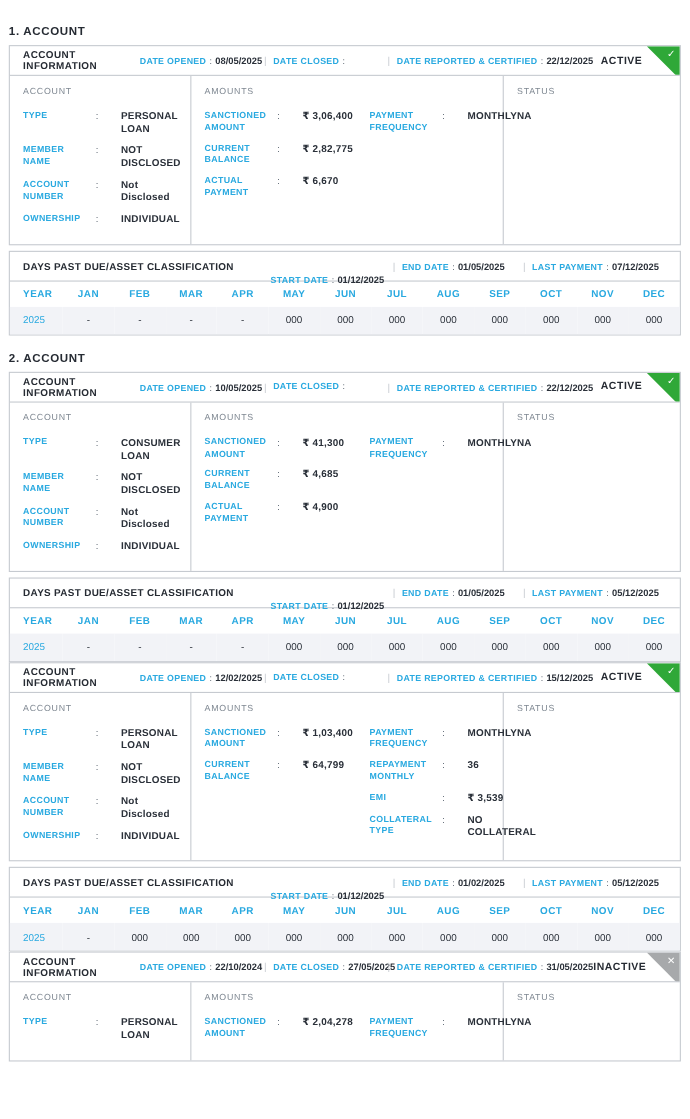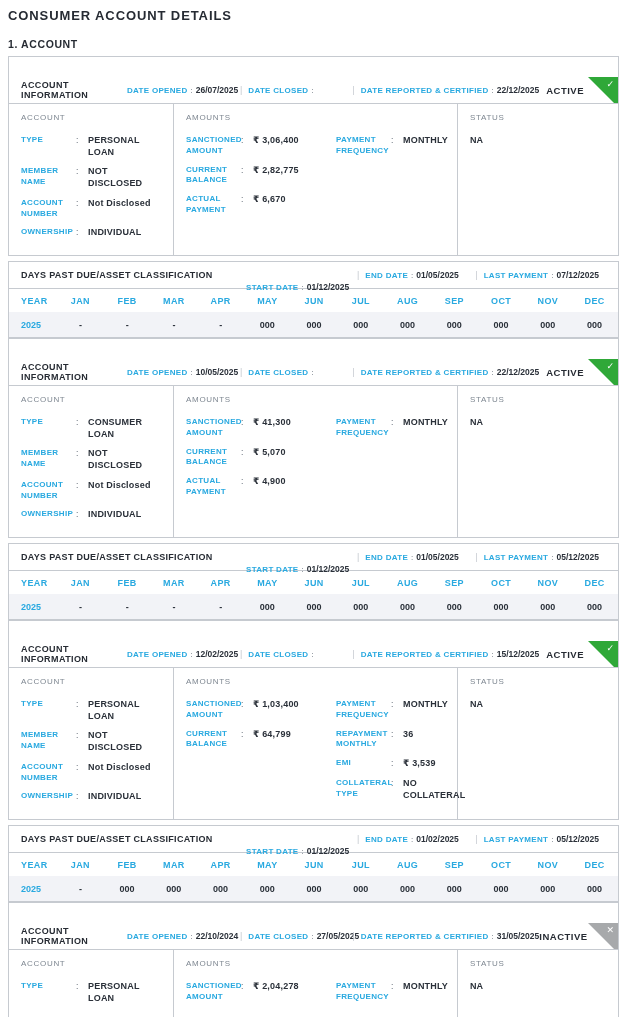--- a/index.html
+++ b/index.html
@@ -57,7 +57,6 @@
 <body>
 
 <div class="page">
-  <div class="page-title">CONSUMER ACCOUNT DETAILS</div>
   <div>
   <section>
     <div class="acct-heading">1. ACCOUNT</div>

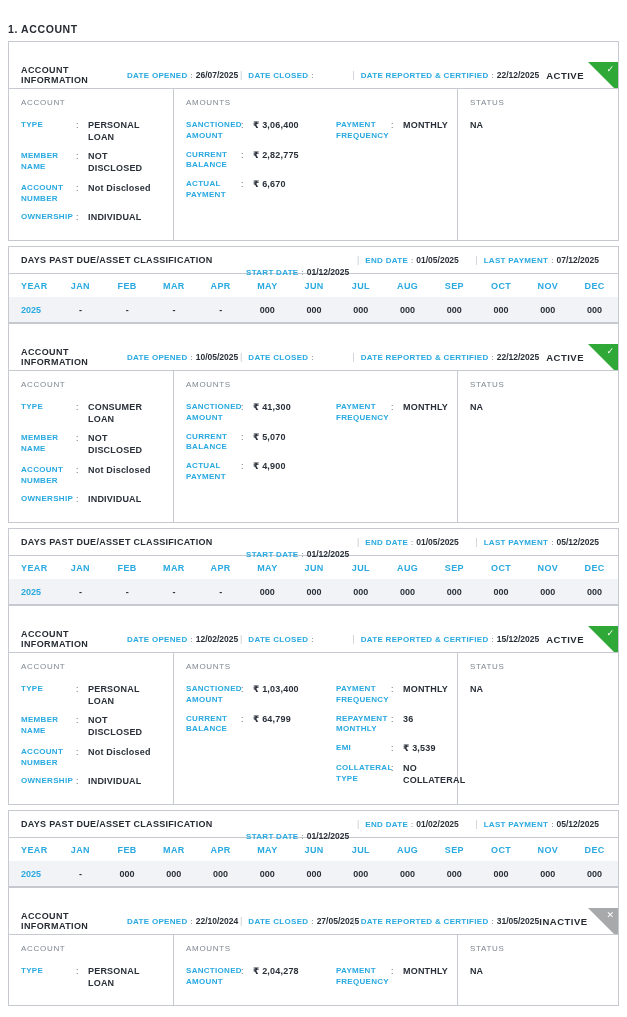--- a/index.html
+++ b/index.html
@@ -11,7 +11,7 @@
     margin-top:15px; margin-bottom:6px; }
   .card { border:1px solid #c6cad0; background:#fff; }
   .card-header { position:relative; display:flex; align-items:center; height:27px;
-    padding:0 34px 0 12px; border-bottom:1px solid #c6cad0; overflow:hidden;margin-top:20px; }
+    padding:0 34px 0 12px; border-bottom:1px solid #c6cad0; overflow:hidden; }
   .card-title { width:106px; flex:0 0 106px; font-size:9px; font-weight:bold; letter-spacing:0.4px; color:#262b33; }
   .hdr-field { display:flex; align-items:baseline; font-size:8px; white-space:nowrap; }
   .hdr-field .lbl { color:#29a9e0; font-weight:bold; letter-spacing:0.3px; }

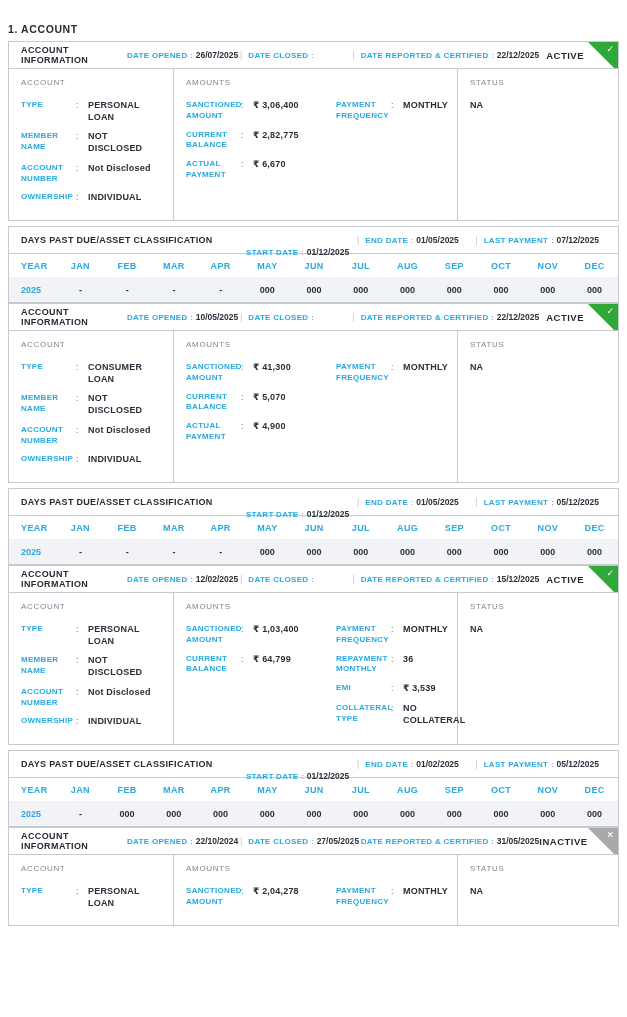--- a/index.html
+++ b/index.html
@@ -67,7 +67,7 @@
         <span class="hdr-field w-opened">
           <span class="lbl">DATE OPENED</span>
           <span class="colon">:</span>
-          <span class="val">26/07/2025</span>
+          <span class="val">08/05/2025</span>
         </span>
         <span class="pipe">|</span>
         <span class="hdr-field w-closed">

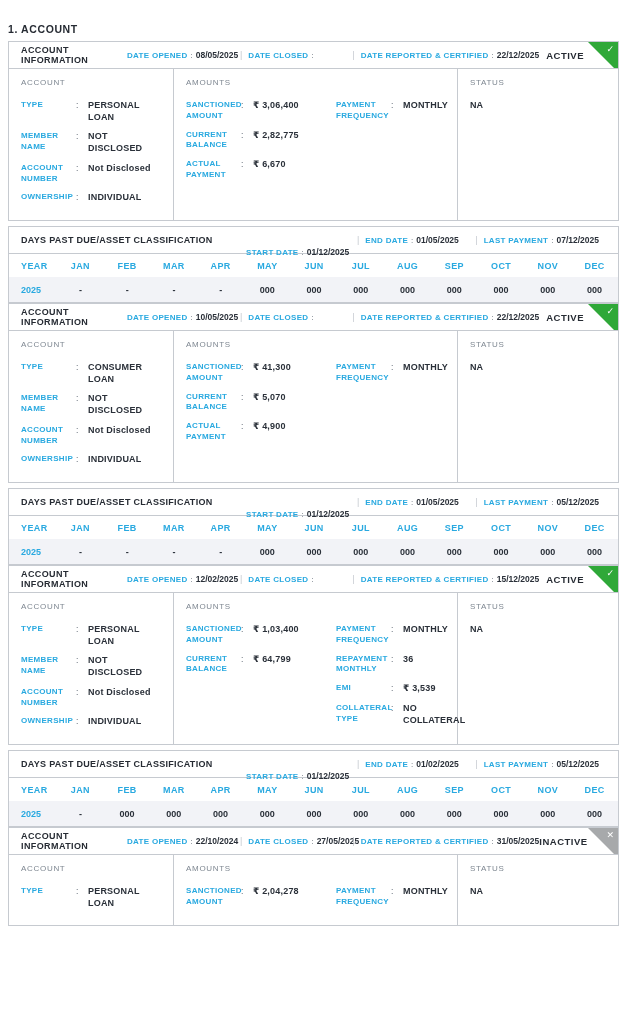--- a/index.html
+++ b/index.html
@@ -31,7 +31,7 @@
   .col-amounts { width:284px; flex:0 0 284px; border-right:1px solid #c6cad0; }
   .col-status { flex:1; }
   .col-title { color:#7e8791; font-size:8px; letter-spacing:0.7px; margin-bottom:13px; }
-  .field { display:flex; margin-bottom:8px; }
+  .field { display:flex; margin-bottom:8px;gap:11px; }
   .field .flabel { color:#29a9e0; font-weight:bold; font-size:8px; letter-spacing:0.3px;
     line-height:1.35; width:55px; flex:0 0 55px; }
   .field .fcolon { width:12px; flex:0 0 12px; color:#5a6470; font-size:8.5px; }

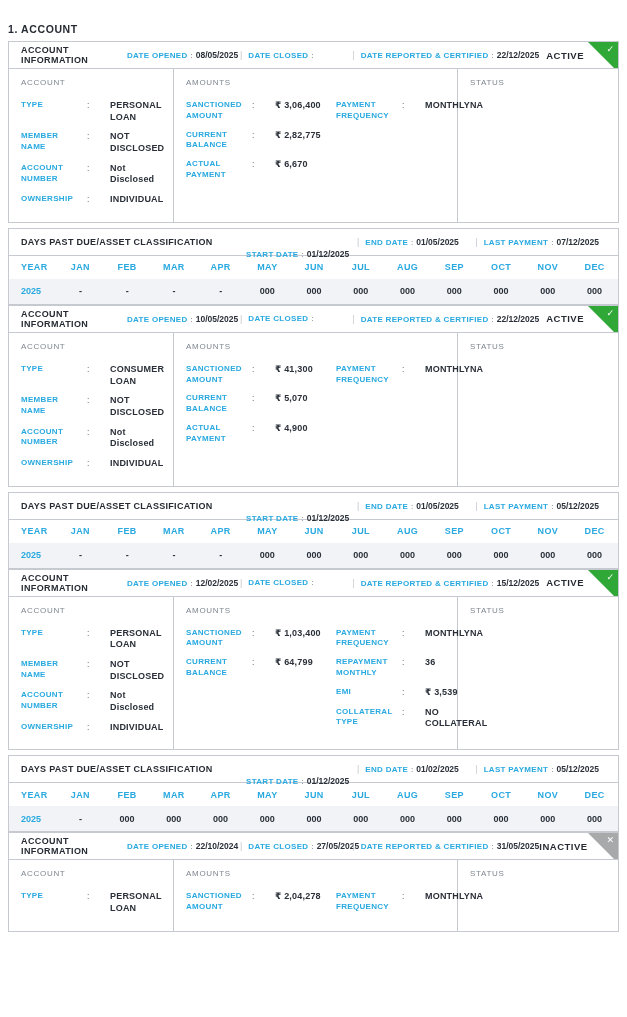--- a/index.html
+++ b/index.html
@@ -48,7 +48,7 @@
   table.dpd-table { width:100%; border-collapse:collapse; table-layout:fixed; }
   .dpd-table th, .dpd-table td { font-size:9px; text-align:center; }
   .dpd-table th { color:#29a9e0; font-weight:bold; letter-spacing:0.4px; height:23px; }
-  .dpd-table td { height:25px; color:#2a3039; font-weight:bold; }
+  .dpd-table td { height:25px; color:#2a3039; font-weight:normal; }
   .dpd-table .yearcol { width:48px; text-align:left; padding-left:12px; }
   .dpd-table tr.data-row { background:#f2f3f7; }
   .dpd-table td.yearcell { color:#29a9e0; }

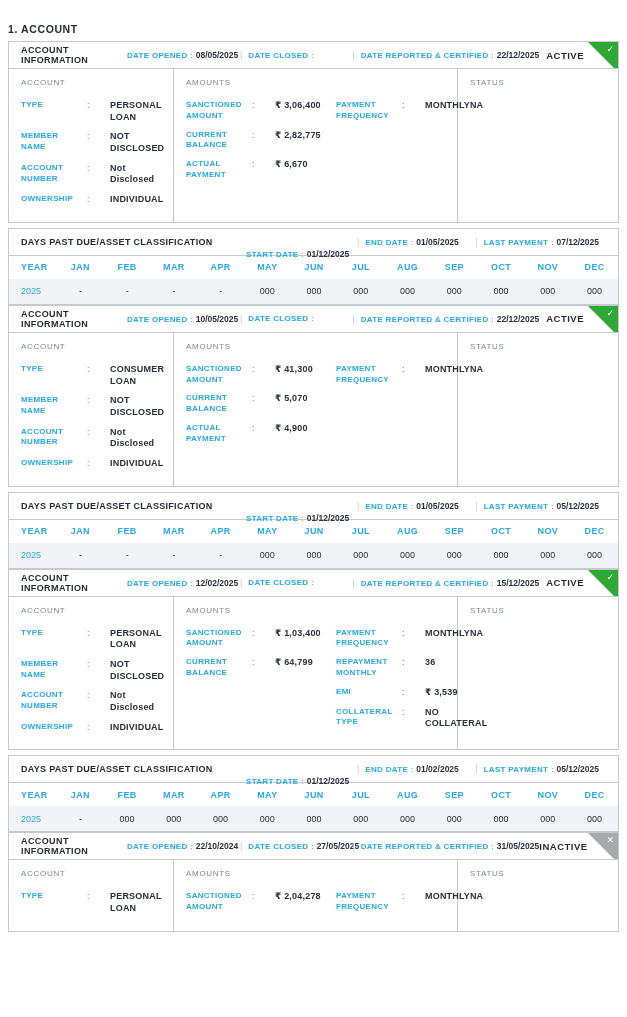--- a/index.html
+++ b/index.html
@@ -210,6 +210,7 @@
   </section>
 
   <section>
+    <div class="acct-heading">2. ACCOUNT</div>
 
     <div class="card">
       <div class="card-header">

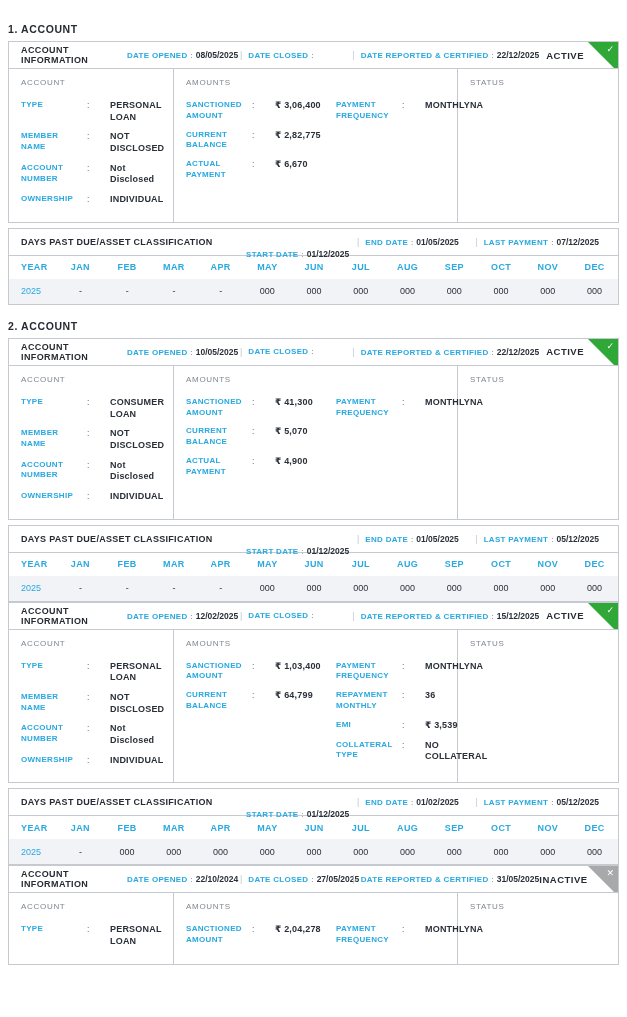--- a/index.html
+++ b/index.html
@@ -275,7 +275,7 @@
                   <div class="field">
                     <span class="flabel">CURRENT BALANCE</span>
                     <span class="fcolon">:</span>
-                    <span class="fvalue">₹ 5,070</span>
+                    <span class="fvalue">₹ 4,685</span>
                   </div>
                   <div class="field">
                     <span class="flabel">ACTUAL PAYMENT</span>

